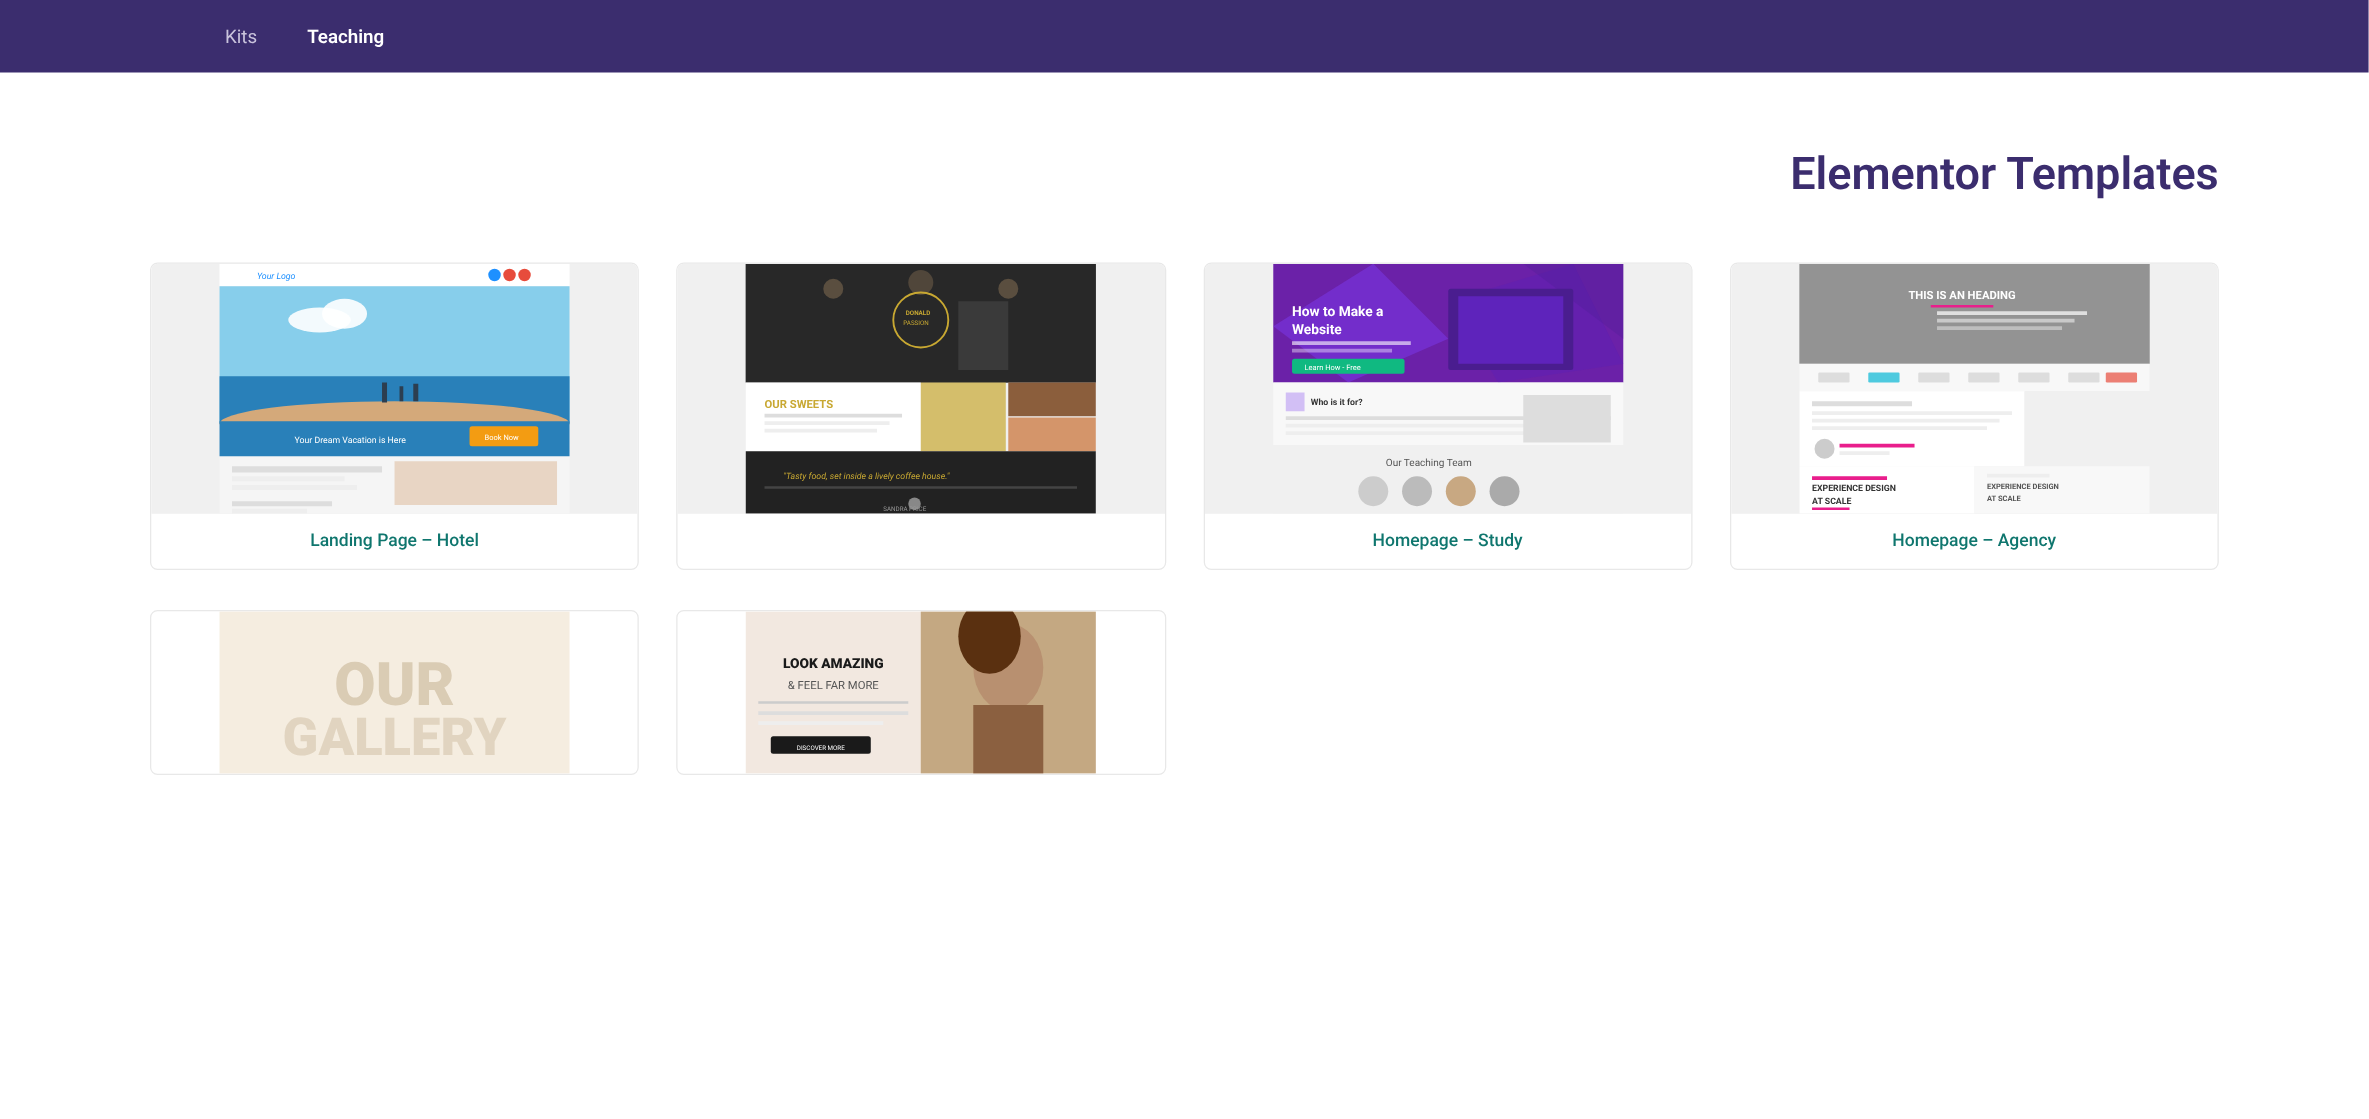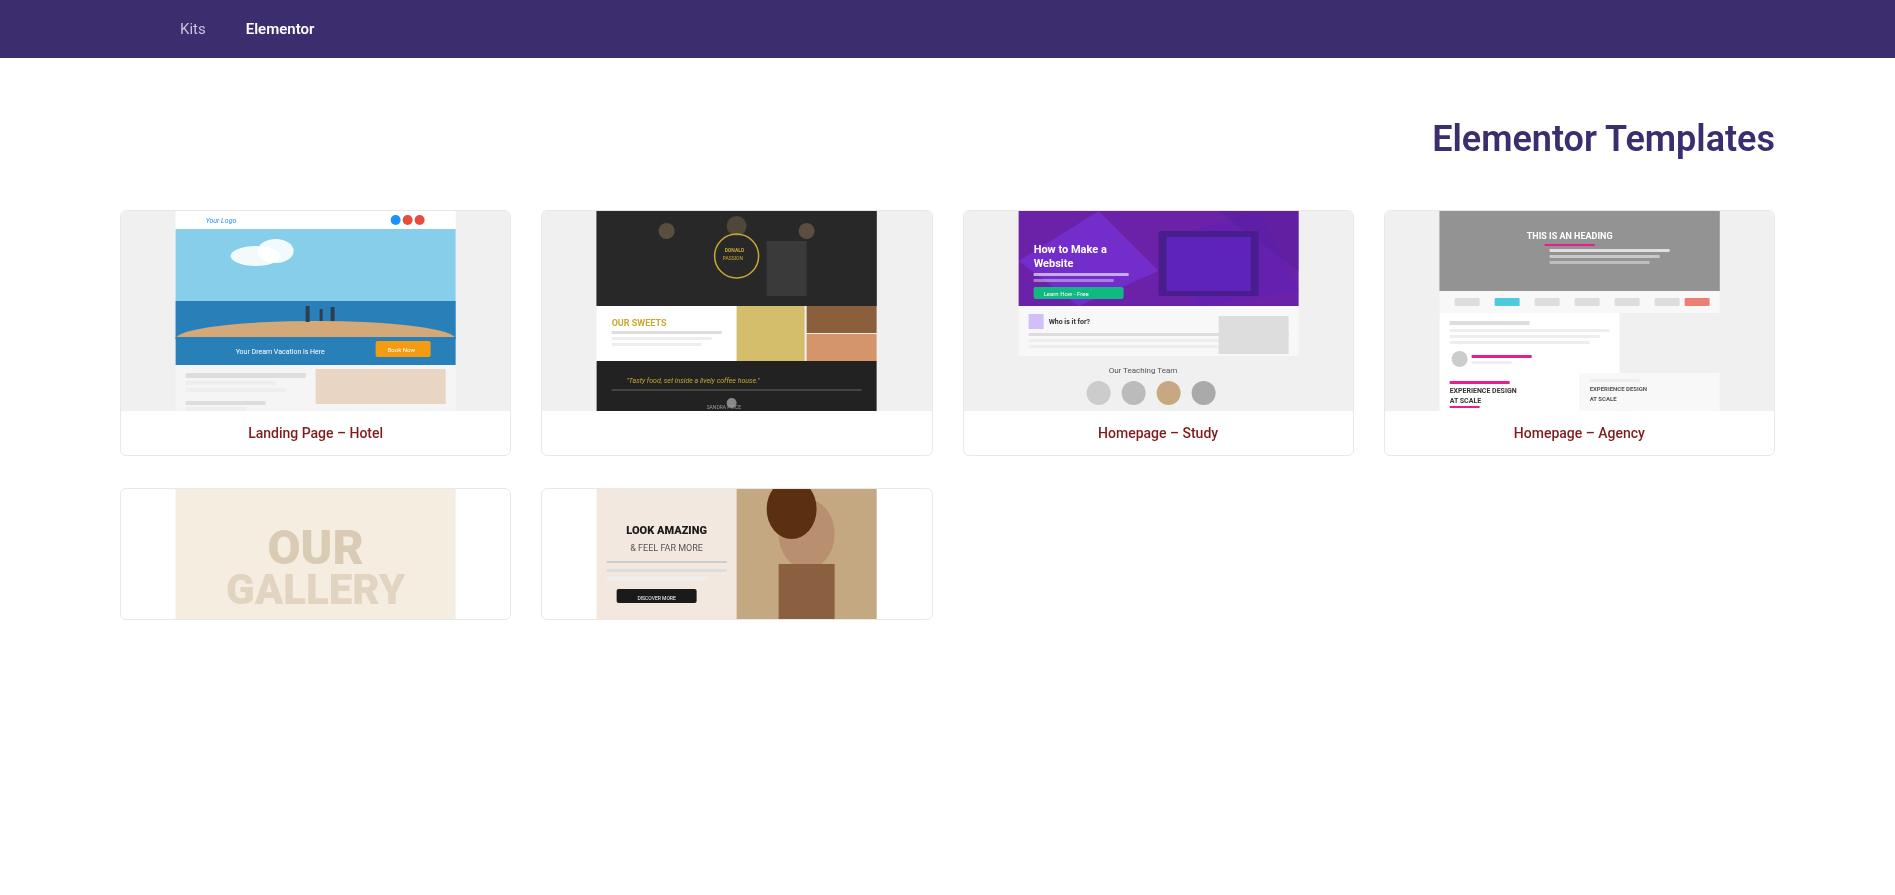--- a/index.html
+++ b/index.html
@@ -100,7 +100,7 @@
 
 <nav class="top-nav">
   <a class="nav-item">Kits</a>
-  <a class="nav-item active">Elementor</a>
+  <a class="nav-item active">Teaching</a>
 </nav>
 
 <main class="main-content">

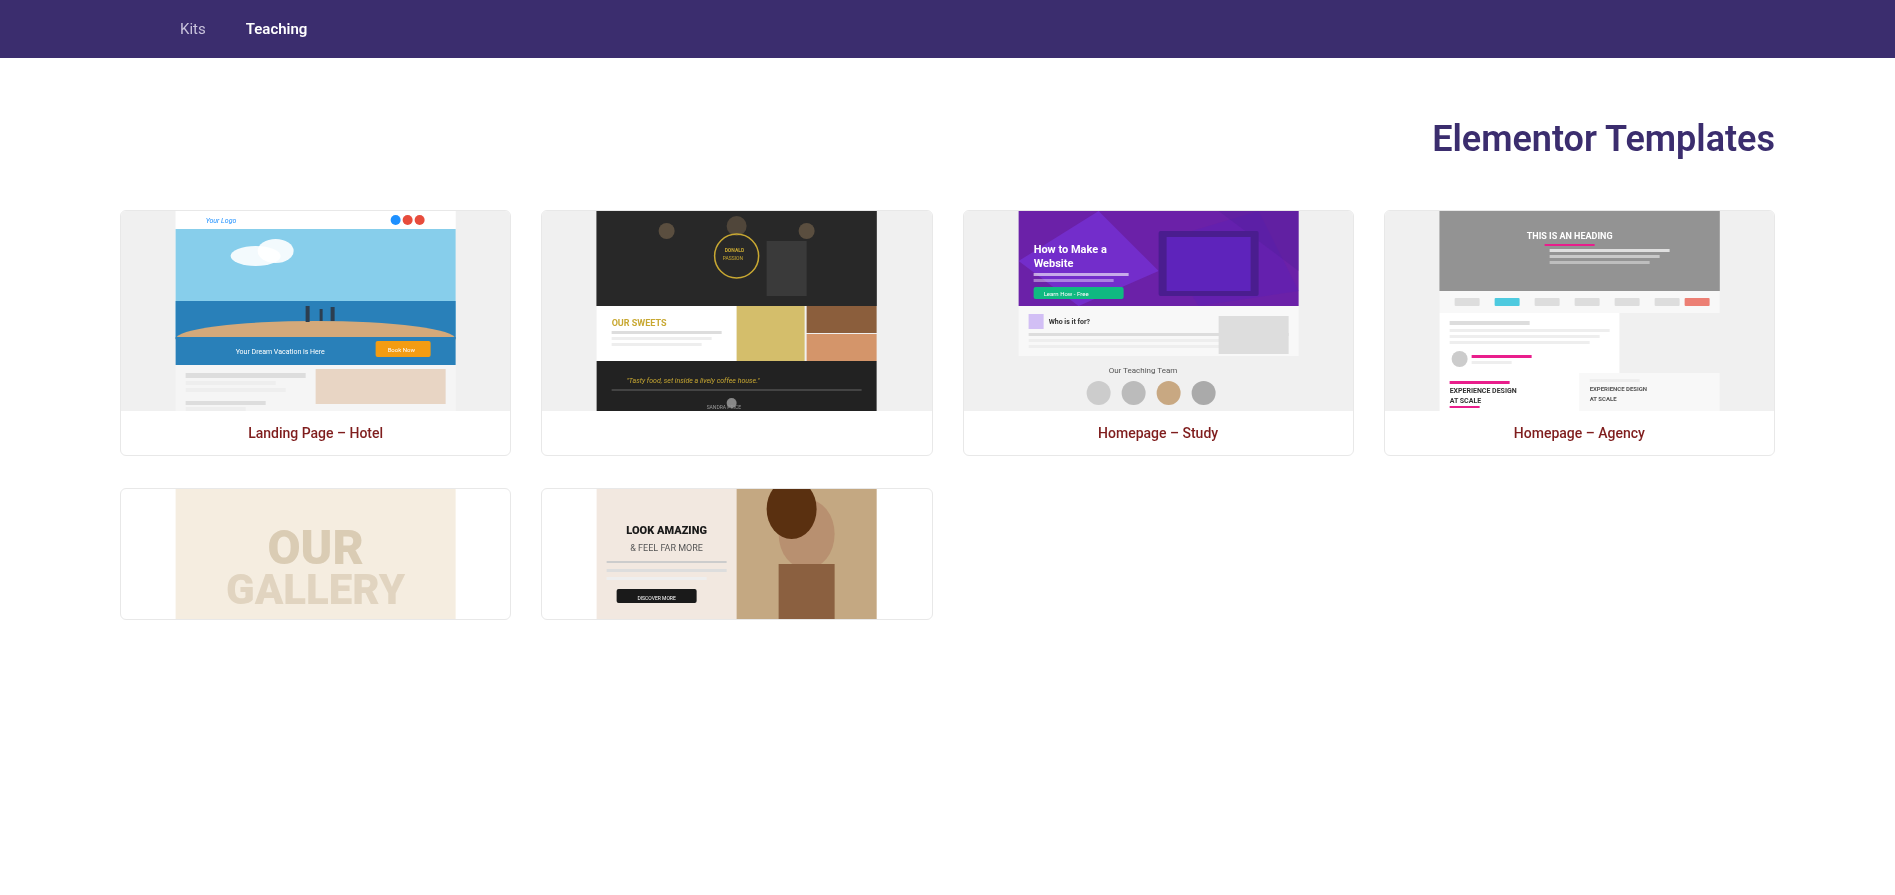--- a/index.html
+++ b/index.html
@@ -66,7 +66,7 @@
       text-align: center;
       padding: 14px 10px;
       font-size: 14px;
-      color: #7f1d1d;
+      color: #0f766e;
       font-weight: 500;
     }
 

